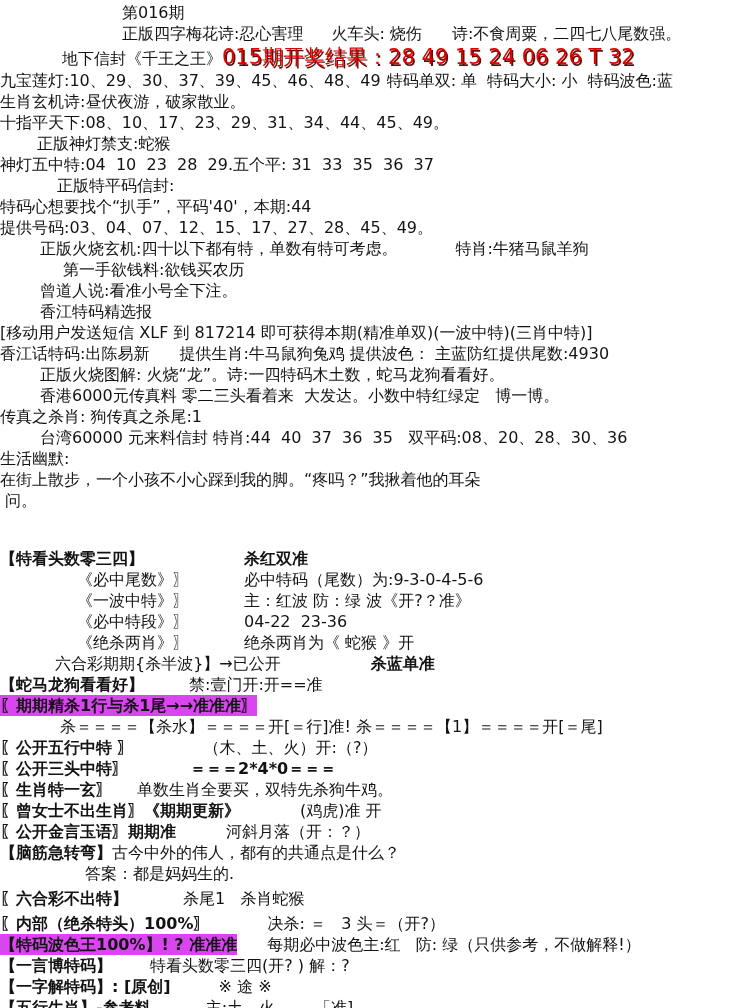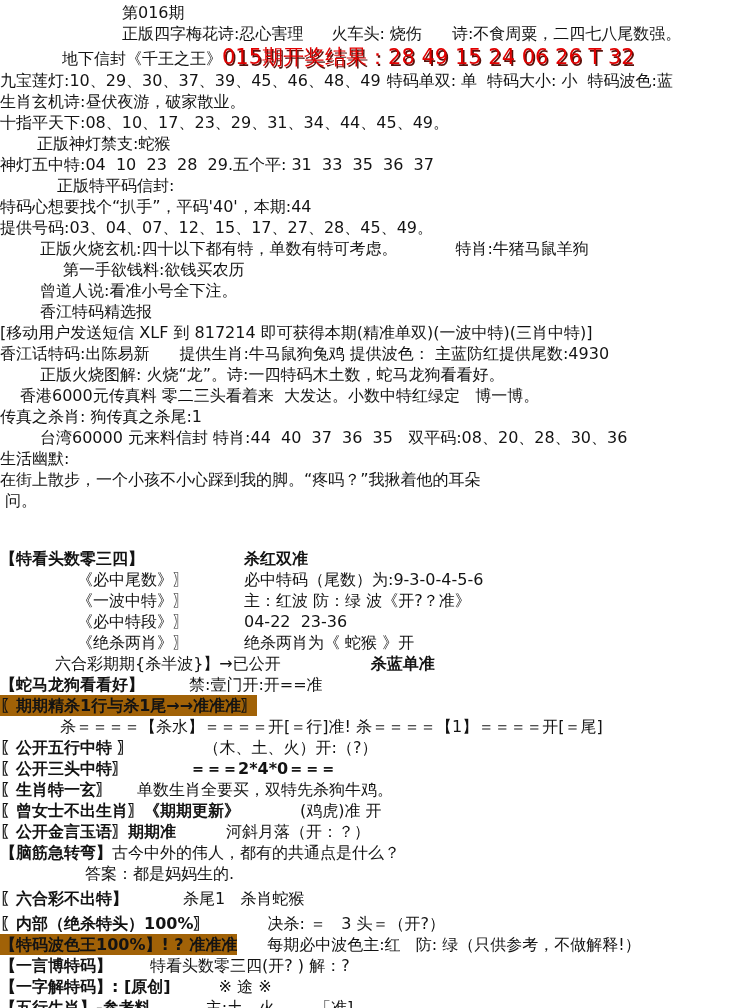--- a/index.html
+++ b/index.html
@@ -63,7 +63,7 @@
 
   <div class="ln" style="padding-left:40px"><span>正版火烧图解: 火烧“龙”。诗:一四特码木土数，蛇马龙狗看看好。</span></div>
 
-  <div class="ln" style="padding-left:20px"><span>香港6000元传真料 零二三头看着来  大发达。小数中特红绿定   博一博。</span></div>
+  <div class="ln" style="padding-left:40px"><span>香港6000元传真料 零二三头看着来  大发达。小数中特红绿定   博一博。</span></div>
 
   <div class="ln"><span>传真之杀肖: 狗传真之杀尾:1</span></div>
 

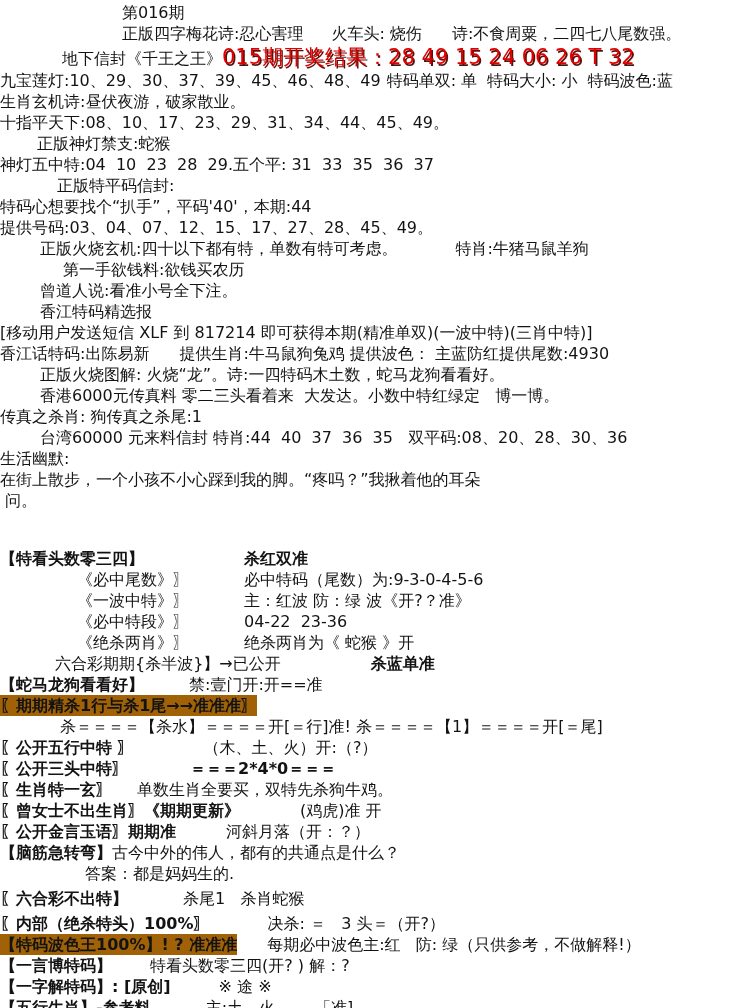--- a/index.html
+++ b/index.html
@@ -17,7 +17,7 @@
     text-shadow:1.5px 1.5px 0 #57100a;
     letter-spacing:0px;
   }
-  .hl{background:#a16207;}
+  .hl{background:#d946ef;}
   .gap-after{margin-bottom:37px;}
   .sm-gap-after{margin-bottom:4px;}
   span{display:inline-block;vertical-align:baseline;}

